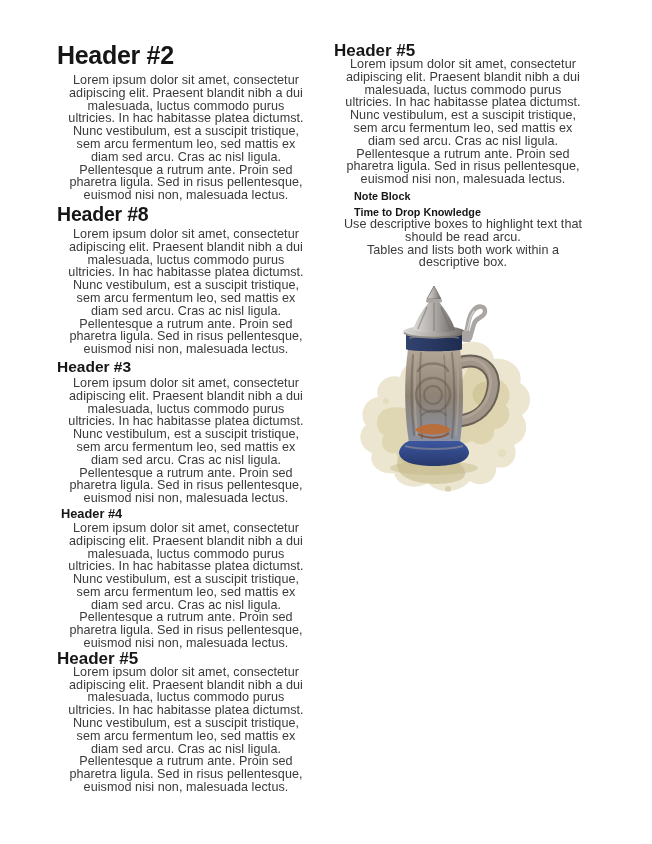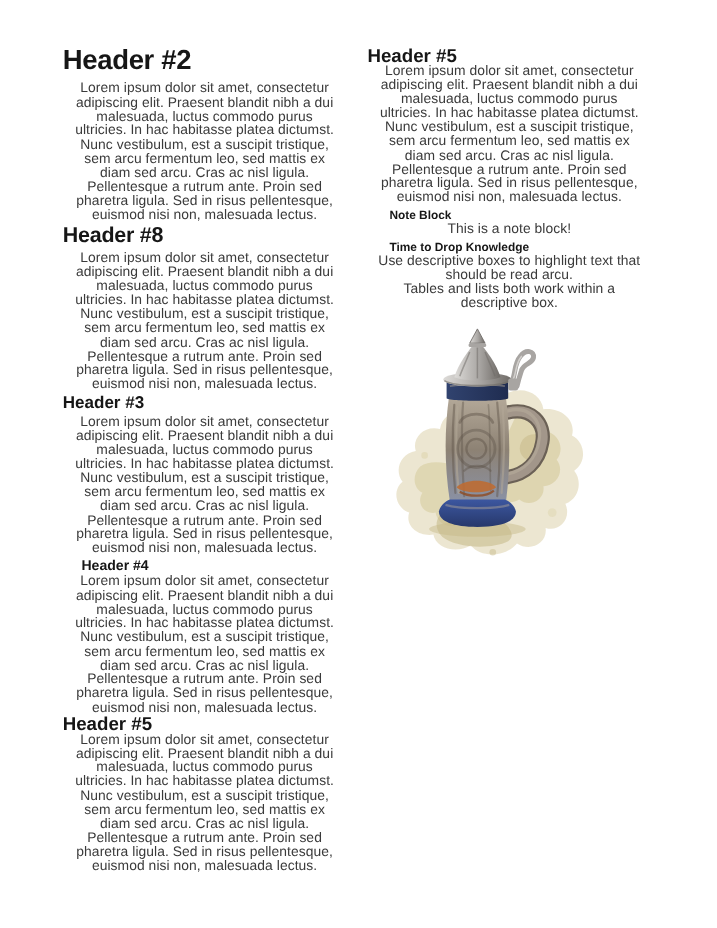--- a/index.html
+++ b/index.html
@@ -116,7 +116,6 @@
   </section>
 
   <div class="h6">Note Block</div>
-  <p class="body-text">This is a note block!</p>
 
   <div class="h6">Time to Drop Knowledge</div>
   <p class="body-text">Use descriptive boxes to highlight text that

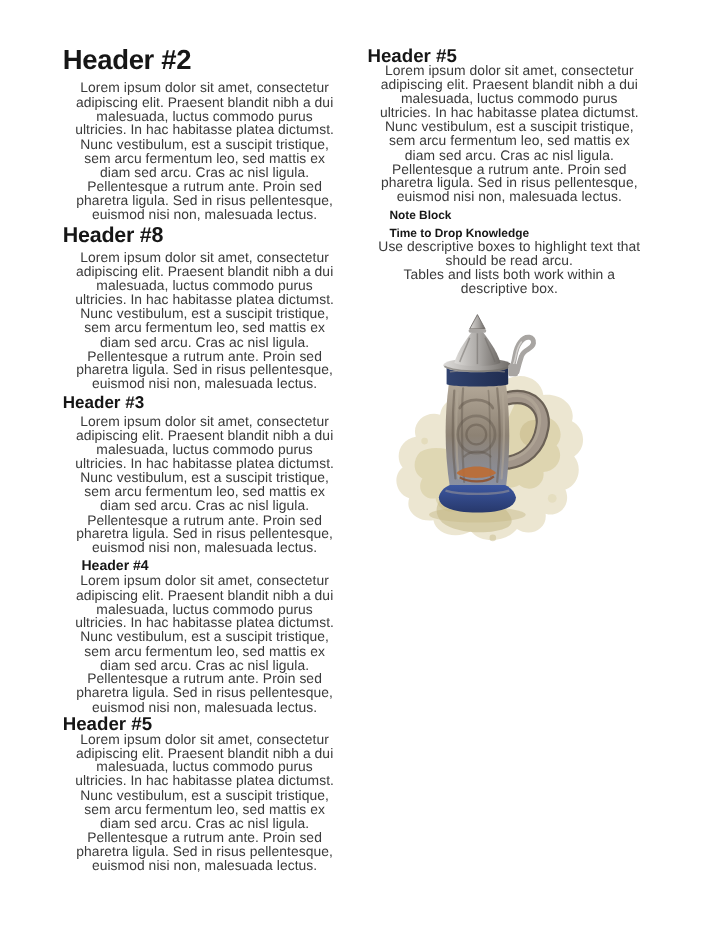--- a/index.html
+++ b/index.html
@@ -21,7 +21,7 @@
   h1 { font-size:25px;   line-height:26px; margin:0 0 6px;  letter-spacing:-0.3px; }
   h2 { font-size:19.5px; line-height:21px; margin:2px 0 3px; letter-spacing:-0.2px; }
   h3 { font-size:15.5px; line-height:17px; margin:2px 0 2px; }
-  h4 { font-size:12.8px; line-height:14px; margin:2px 17px 1px; }
+  h4 { font-size:12.8px; line-height:14px; margin:2px 4px 1px; }
   h5 { font-size:17px; line-height:13px; margin:2px 0 1px; }
   .h6 { font-size:10.8px; line-height:12px; margin:4px 0 0;padding-left:20px; }
   .inline-bold { font-weight:normal; }

